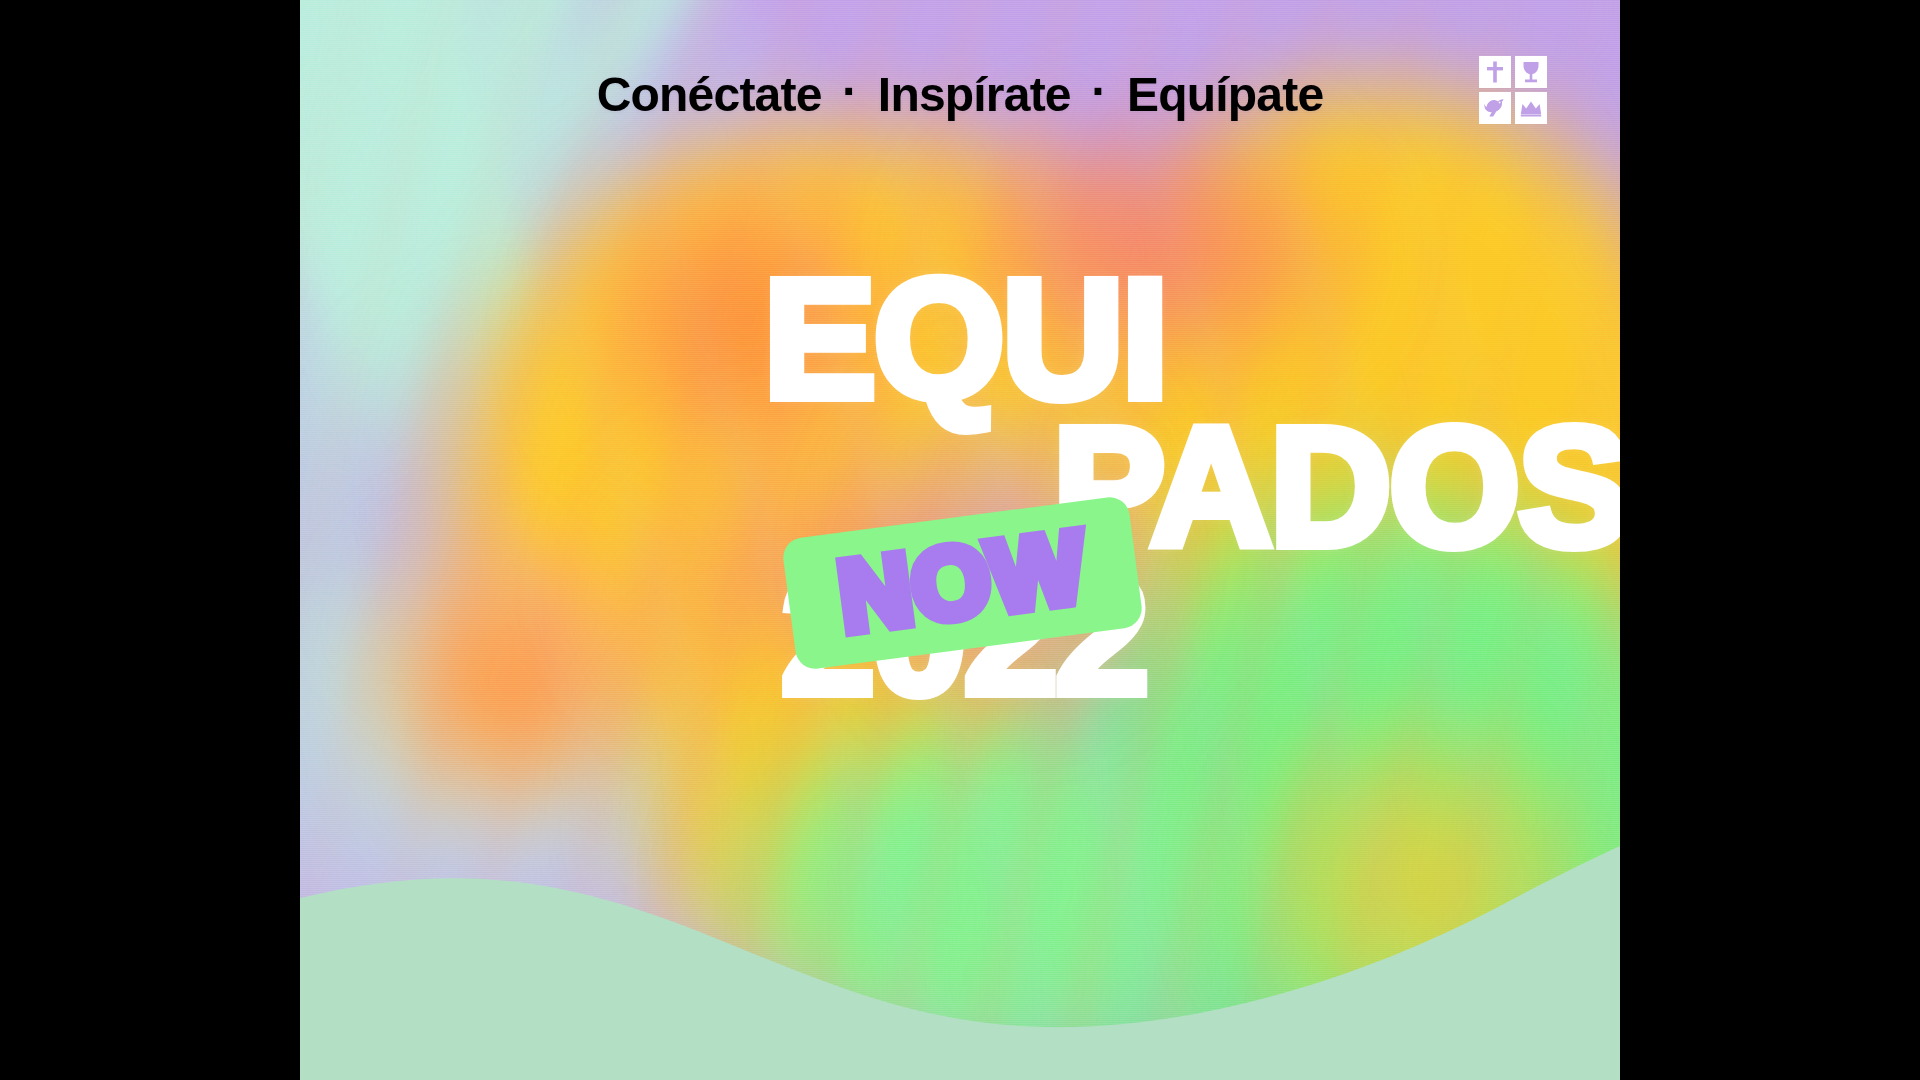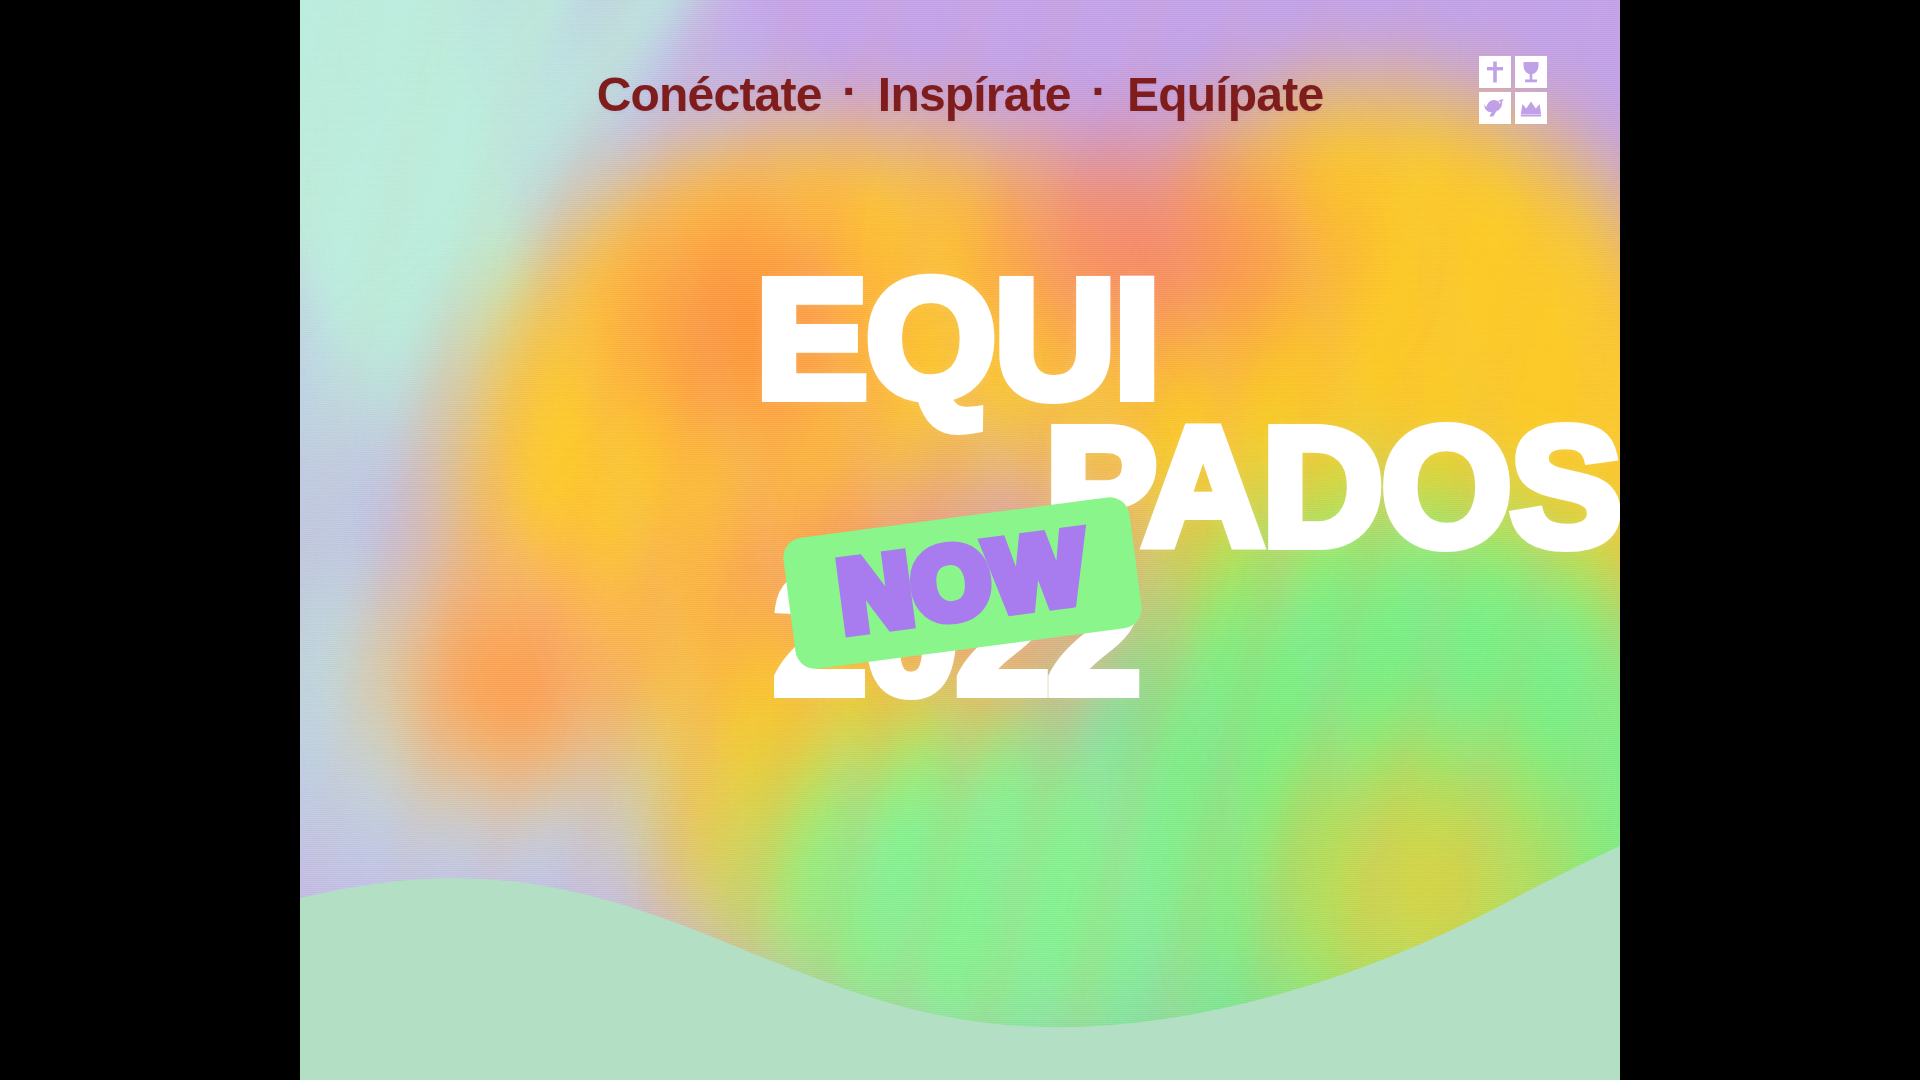--- a/index.html
+++ b/index.html
@@ -200,7 +200,7 @@
     z-index: 20;
   }
   .tagline {
-    color: #7f1d1d;
+    color: #000000;
     font-family: "Liberation Sans", sans-serif;
     font-size: 48px;
     font-weight: bold;

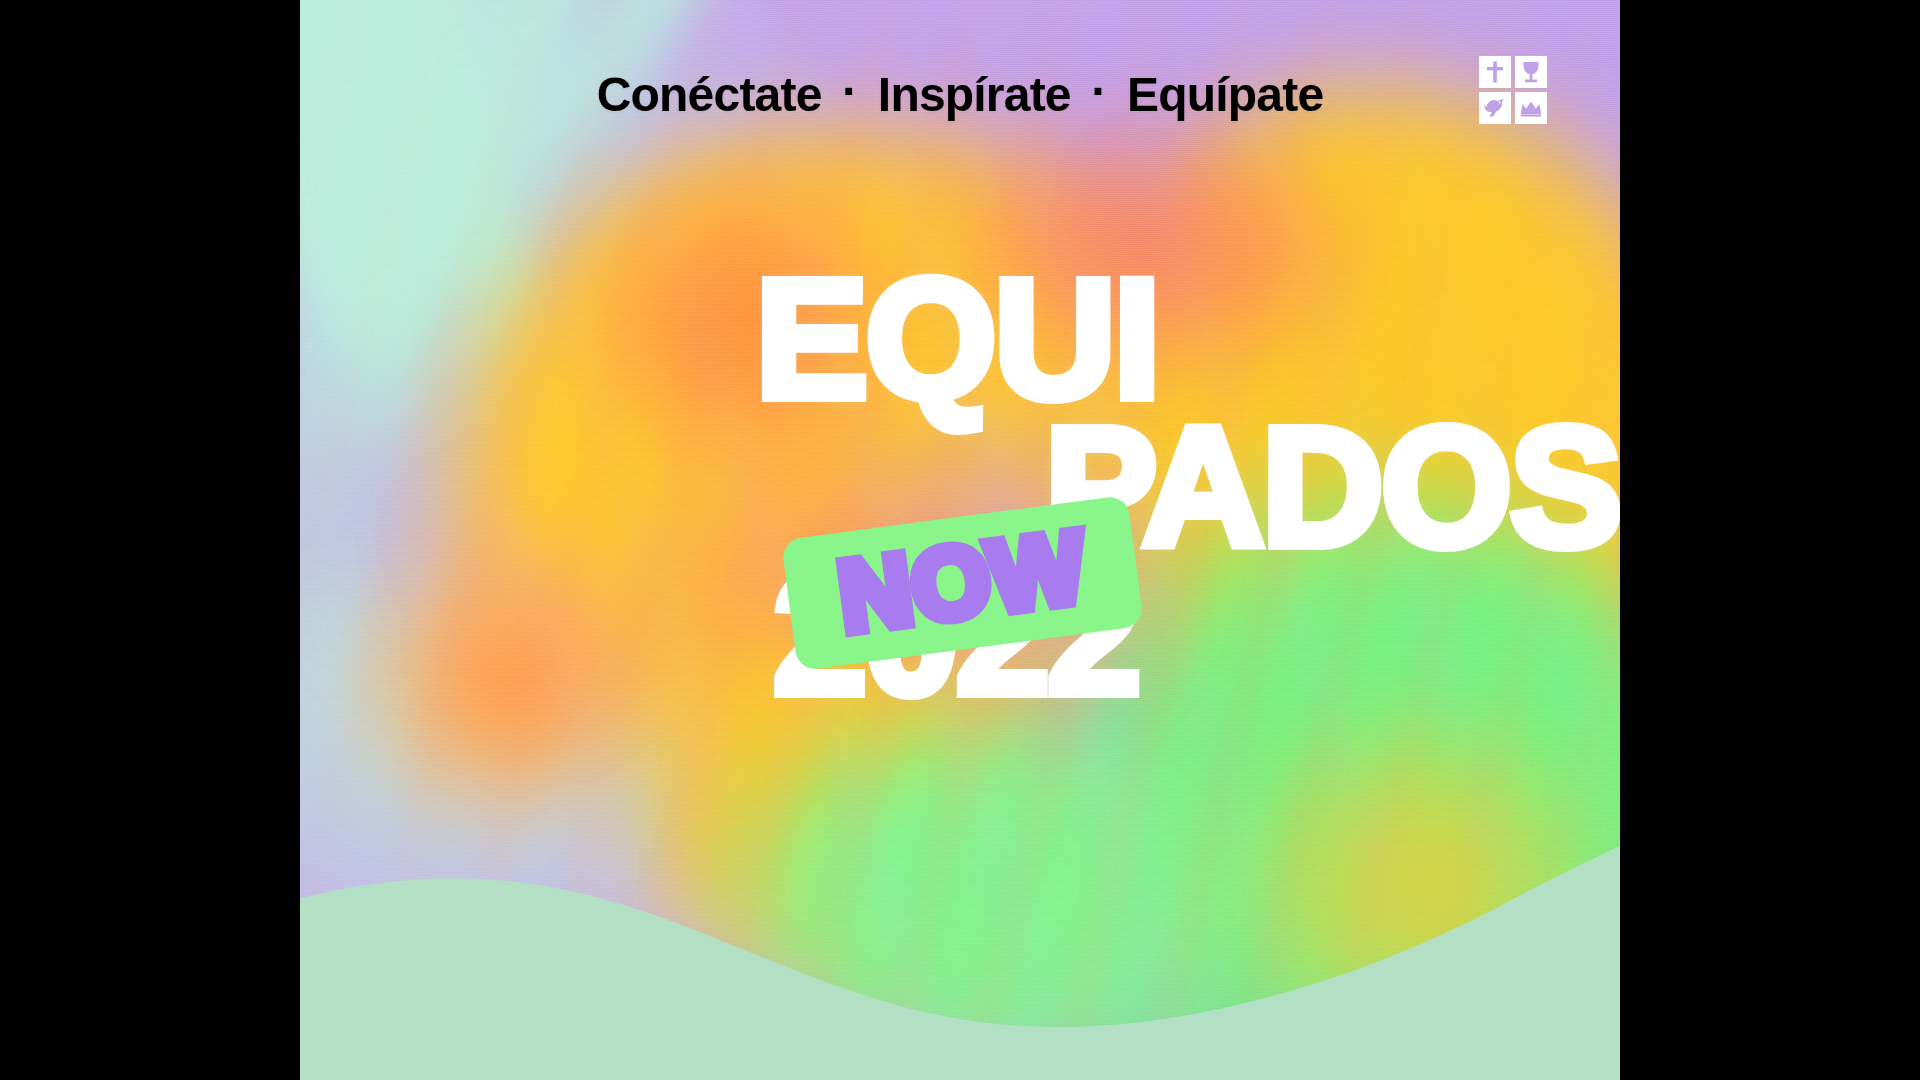--- a/index.html
+++ b/index.html
@@ -238,7 +238,7 @@
   
   .title-block {
     position: absolute;
-    left: 0;
+    left: 8px;
     top: 266px;
     width: 1320px;
     z-index: 15;

